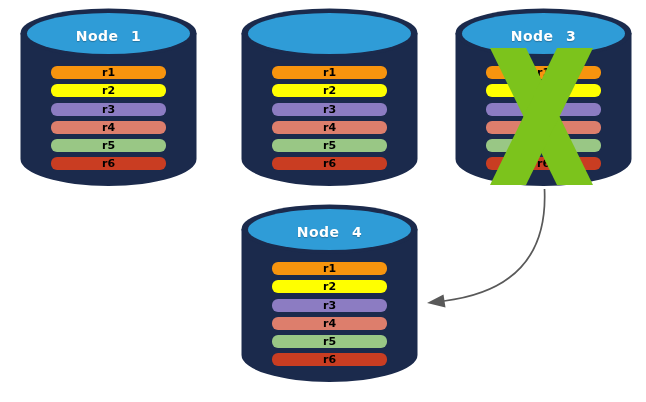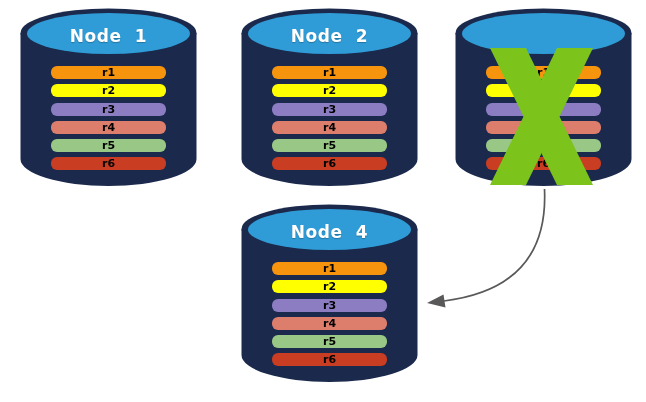--- a/index.html
+++ b/index.html
@@ -12,7 +12,7 @@
   .node-title {
     position:absolute; left:0; top:13px; width:100%; height:29px;
     display:flex; align-items:center; justify-content:center;
-    color:#ffffff; font-weight:bold; font-size:17px; word-spacing:7px;
+    color:#ffffff; font-weight:bold; font-size:14px; word-spacing:7px;
     letter-spacing:0.5px; text-shadow:0 1px 1px rgba(0,0,0,0.25);
   }
   .rows {

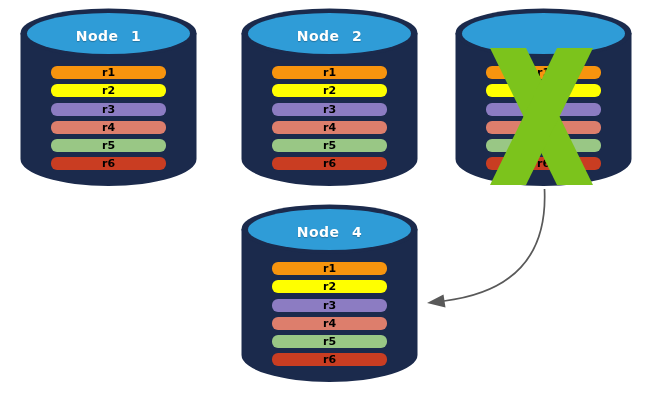--- a/index.html
+++ b/index.html
@@ -56,7 +56,6 @@
         <ellipse cx="88.5" cy="25" rx="88" ry="24.5" fill="#1B2A4C"></ellipse>
         <ellipse cx="88.5" cy="25.5" rx="81.5" ry="20.5" fill="#2F9CD7"></ellipse>
       </svg>
-      <div class="node-title">Node 2</div>
       <div class="rows">
         <div class="row" style="background: rgb(247, 148, 14); color: rgb(0, 0, 0);">r1</div>
         <div class="row" style="background: rgb(255, 255, 0); color: rgb(0, 0, 0);">r2</div>

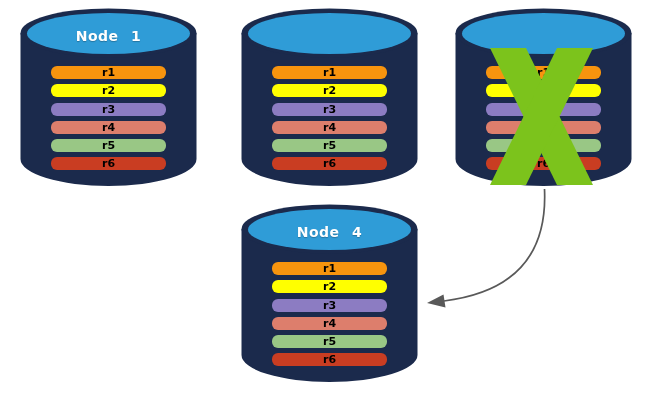--- a/index.html
+++ b/index.html
@@ -71,6 +71,7 @@
         <ellipse cx="88.5" cy="25" rx="88" ry="24.5" fill="#1B2A4C"></ellipse>
         <ellipse cx="88.5" cy="25.5" rx="81.5" ry="20.5" fill="#2F9CD7"></ellipse>
       </svg>
+      <div class="node-title">Node 3</div>
       <div class="rows">
         <div class="row" style="background: rgb(247, 148, 14); color: rgb(0, 0, 0);">r1</div>
         <div class="row" style="background: rgb(255, 255, 0); color: rgb(0, 0, 0);">r2</div>

